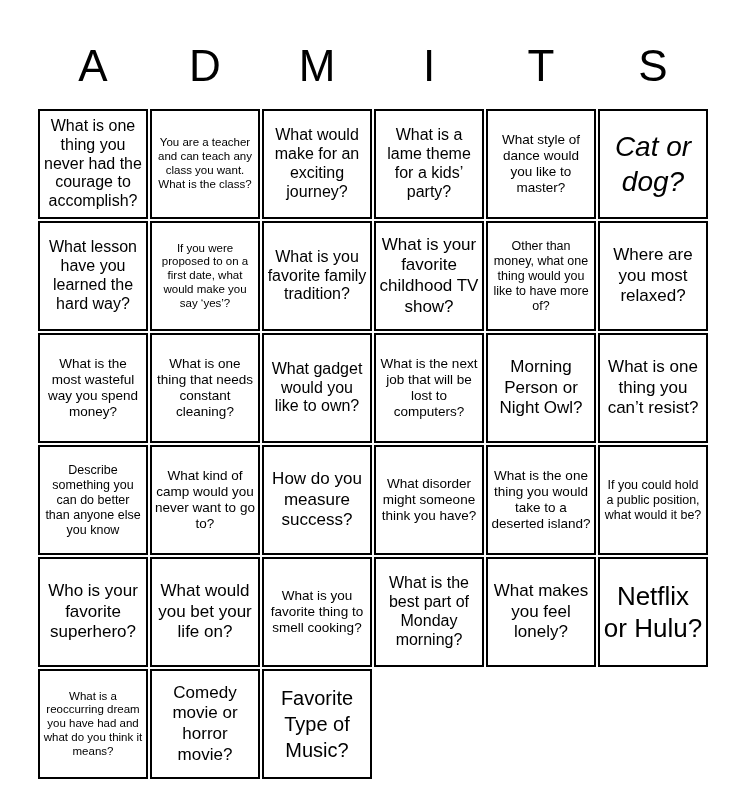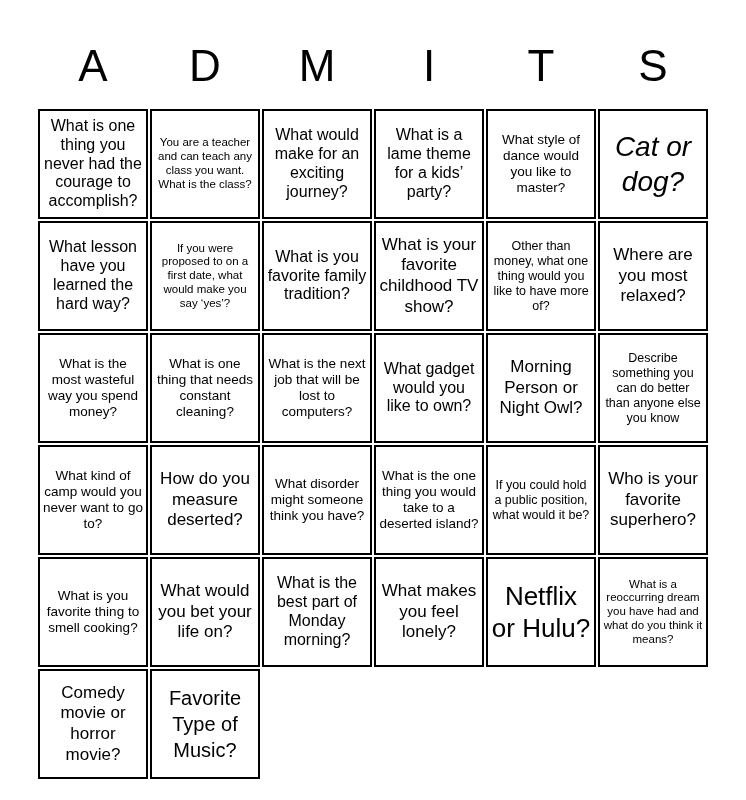--- a/index.html
+++ b/index.html
@@ -121,11 +121,11 @@
       <div class="cell sm">
         <span>What is one thing that needs constant cleaning?</span>
       </div>
+      <div class="cell md">
+        <span>What gadget would you like to own?</span>
+      </div>
       <div class="cell sm">
         <span>What is the next job that will be lost to computers?</span>
-      </div>
-      <div class="cell md">
-        <span>What gadget would you like to own?</span>
       </div>
       <div class="cell mlg">
         <span>Morning Person or Night Owl?</span>

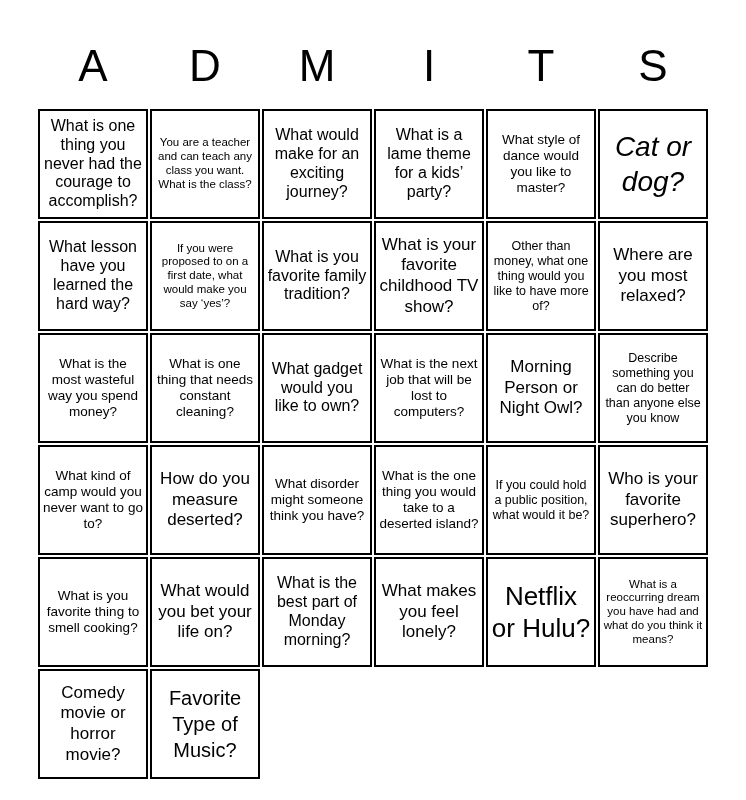--- a/index.html
+++ b/index.html
@@ -130,6 +130,9 @@
       <div class="cell mlg">
         <span>Morning Person or Night Owl?</span>
       </div>
+      <div class="cell mlg">
+        <span>What is one thing you can’t resist?</span>
+      </div>
       <div class="cell xs">
         <span>Describe something you can do better than anyone else you know</span>
       </div>

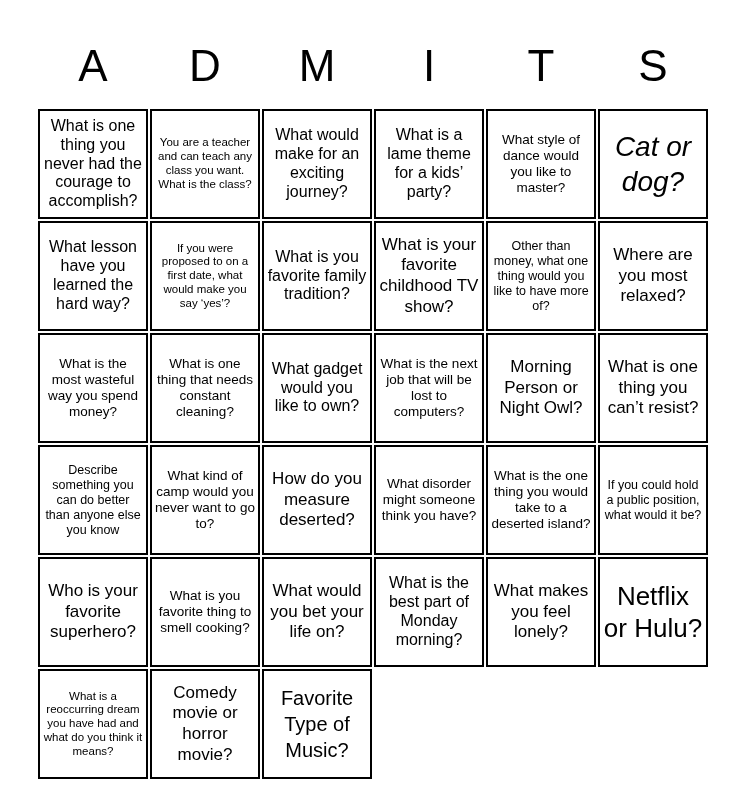--- a/index.html
+++ b/index.html
@@ -140,7 +140,7 @@
         <span>What kind of camp would you never want to go to?</span>
       </div>
       <div class="cell mlg">
-        <span>How do you measure deserted?</span>
+        <span>How do you measure success?</span>
       </div>
       <div class="cell sm">
         <span>What disorder might someone think you have?</span>

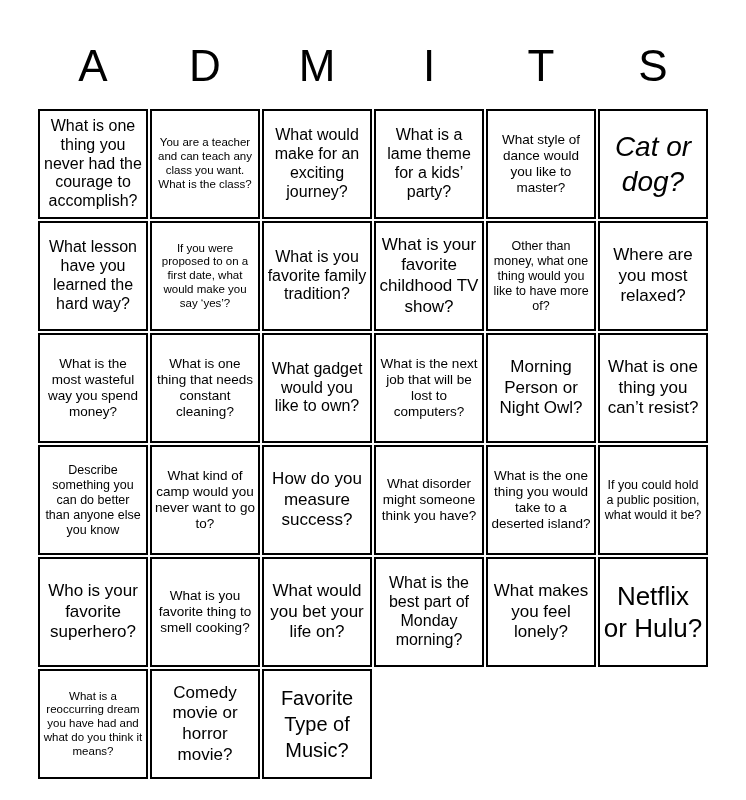--- a/index.html
+++ b/index.html
@@ -154,11 +154,11 @@
       <div class="cell mlg">
         <span>Who is your favorite superhero?</span>
       </div>
+      <div class="cell mlg">
+        <span>What would you bet your life on?</span>
+      </div>
       <div class="cell sm">
         <span>What is you favorite thing to smell cooking?</span>
-      </div>
-      <div class="cell mlg">
-        <span>What would you bet your life on?</span>
       </div>
       <div class="cell md">
         <span>What is the best part of Monday morning?</span>

